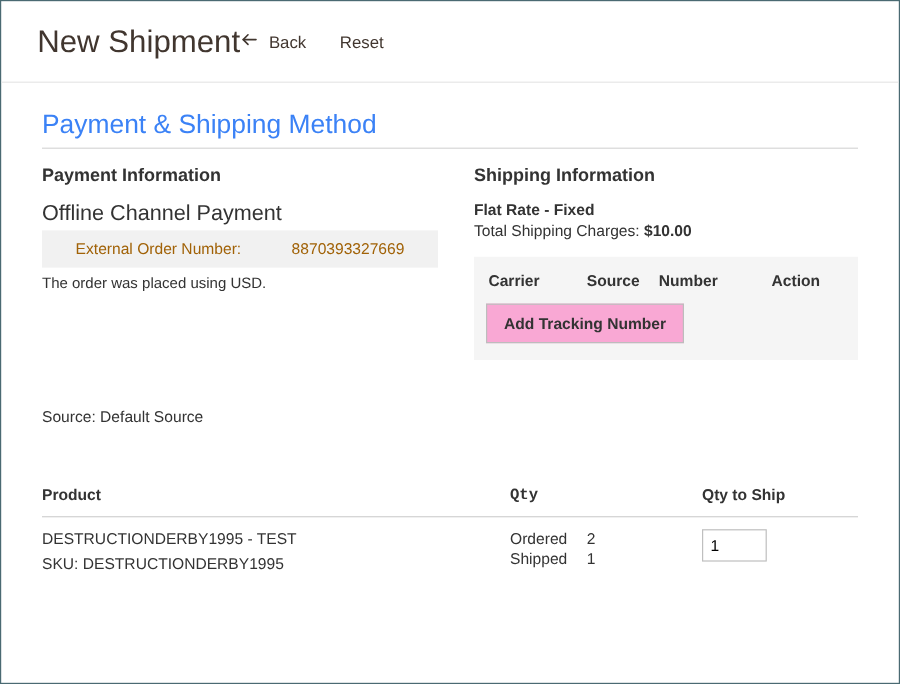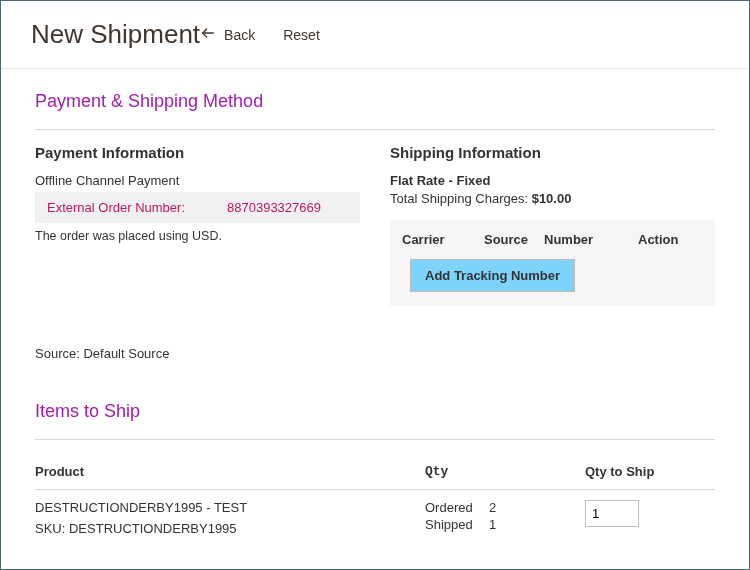--- a/index.html
+++ b/index.html
@@ -47,10 +47,10 @@
   }
   .content { padding: 22px 34px 0 34px; }
   .section-title {
-    font-size: 18px;
+    font-size: 22px;
     font-weight: 400;
-    color: #a21caf;
-    padding-bottom: 17px;
+    color: #3b82f6;
+    padding-bottom: 6px;
     border-bottom: 1px solid #d6d6d6;
     margin-bottom: 14px;
   }

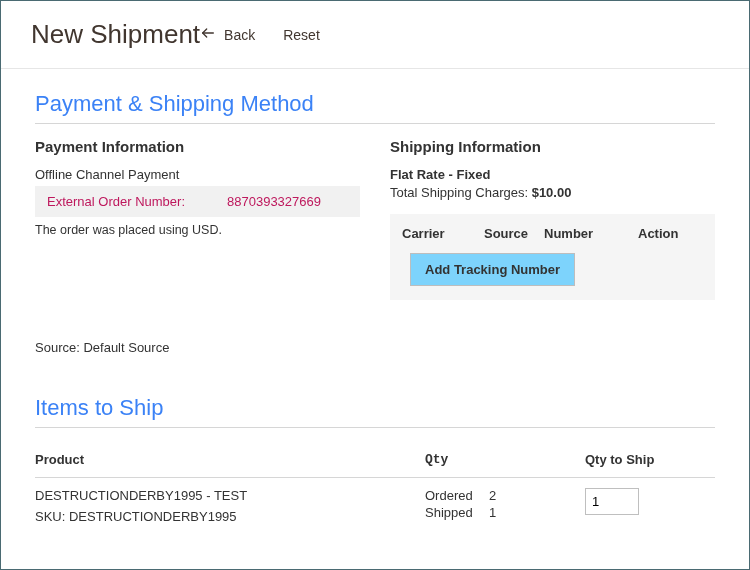--- a/index.html
+++ b/index.html
@@ -65,7 +65,7 @@
     color: #333;
     margin-bottom: 12px;
   }
-  .plain-line { font-size: 13px; color: #333; margin-bottom: 4px; }
+  .plain-line { font-size: 18px; color: #333; margin-bottom: 4px; }
   .kv-row {
     display: flex;
     background: #f1f1f1;

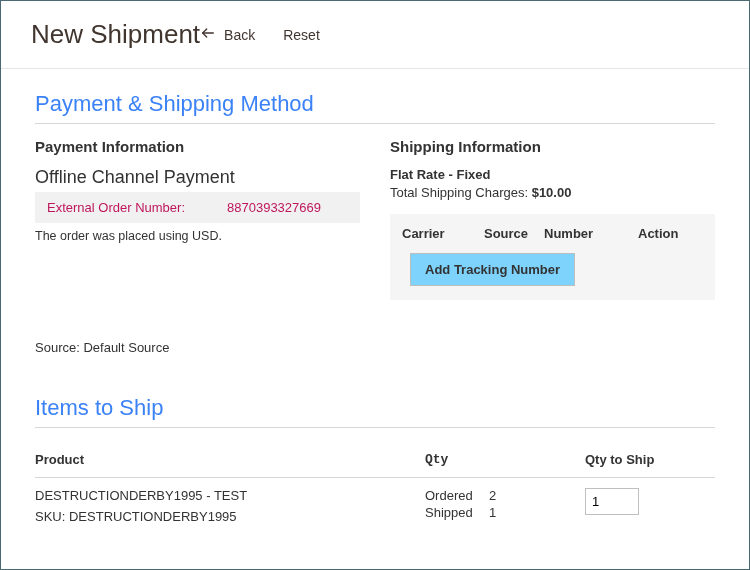--- a/index.html
+++ b/index.html
@@ -69,9 +69,9 @@
   .kv-row {
     display: flex;
     background: #f1f1f1;
-    padding: 8px 12px;
-    font-size: 13px;
-    color: #be185d;
+    padding: 8px 28px;
+    font-size: 13px;
+    color: #a16207;
     margin-bottom: 6px;
   }
   .kv-row .k { flex: 0 0 180px; }

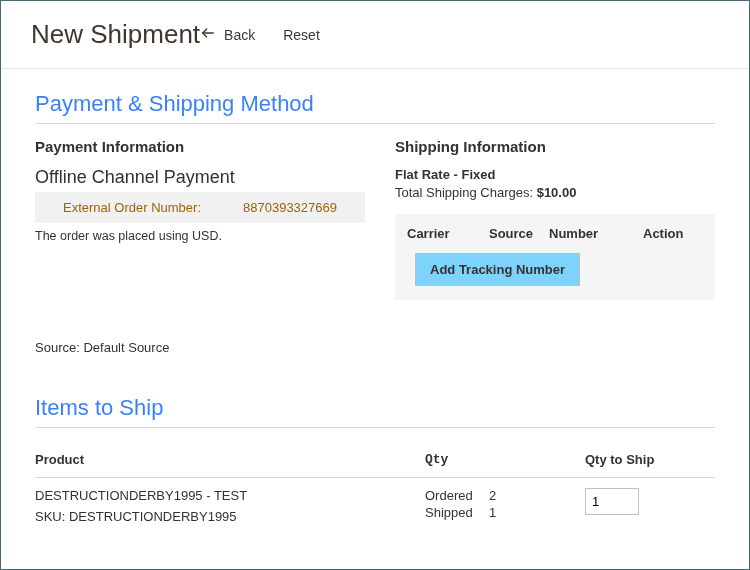--- a/index.html
+++ b/index.html
@@ -96,14 +96,13 @@
   .track-header div:nth-child(3){ flex:0 0 94px;}
   .track-header div:nth-child(4){ flex:1;}
   .add-track-btn {
-    background: #7dd3fc;
+    background: #f9a8d4;
     border: 1px solid #bdbdbd;
     color: #333;
     font-size: 13px;
     font-weight: 600;
     padding: 8px 14px;
     cursor: pointer;
-    margin-left: 10px;
   }
   .section-gap { height: 40px; }
   .src-line { font-size: 13px; color: #333; }

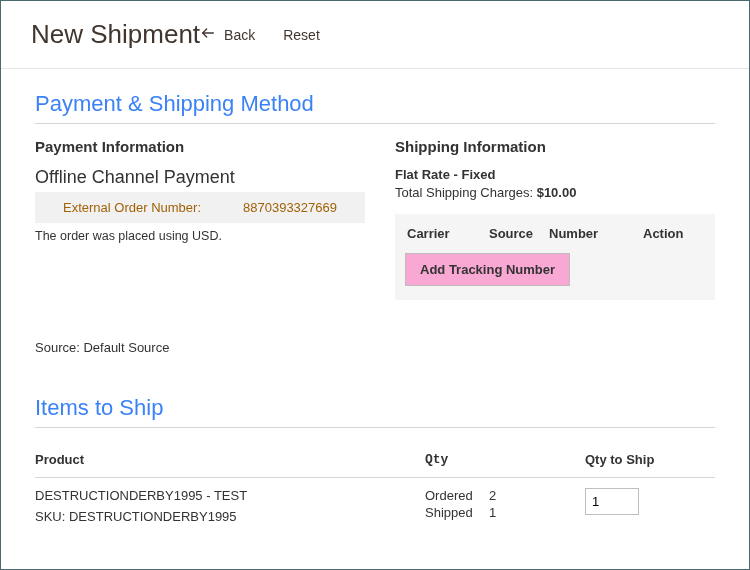--- a/index.html
+++ b/index.html
@@ -193,7 +193,6 @@
 
     <div class="section-gap"></div>
 
-    <div class="section-title">Items to Ship</div>
 
     <table class="items-table">
       <thead>

